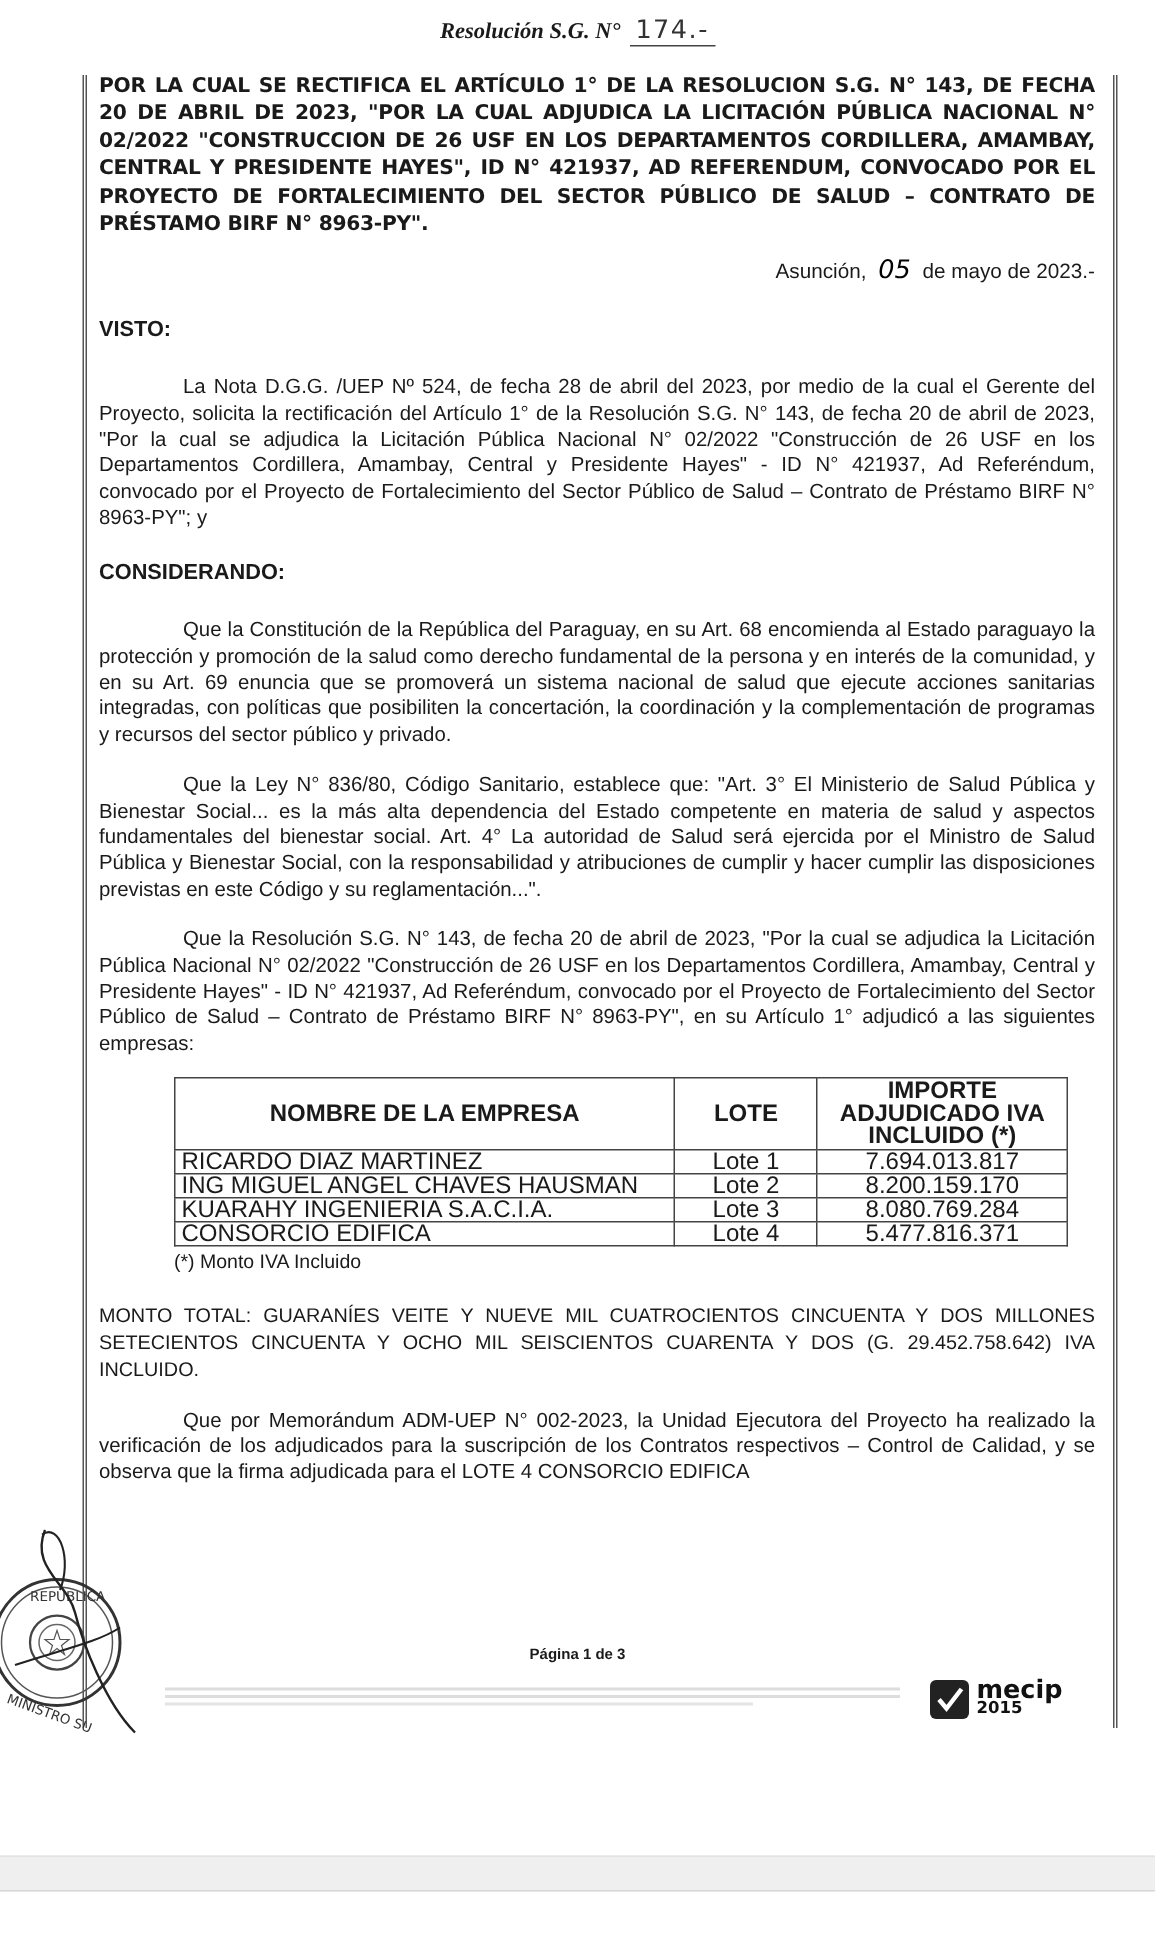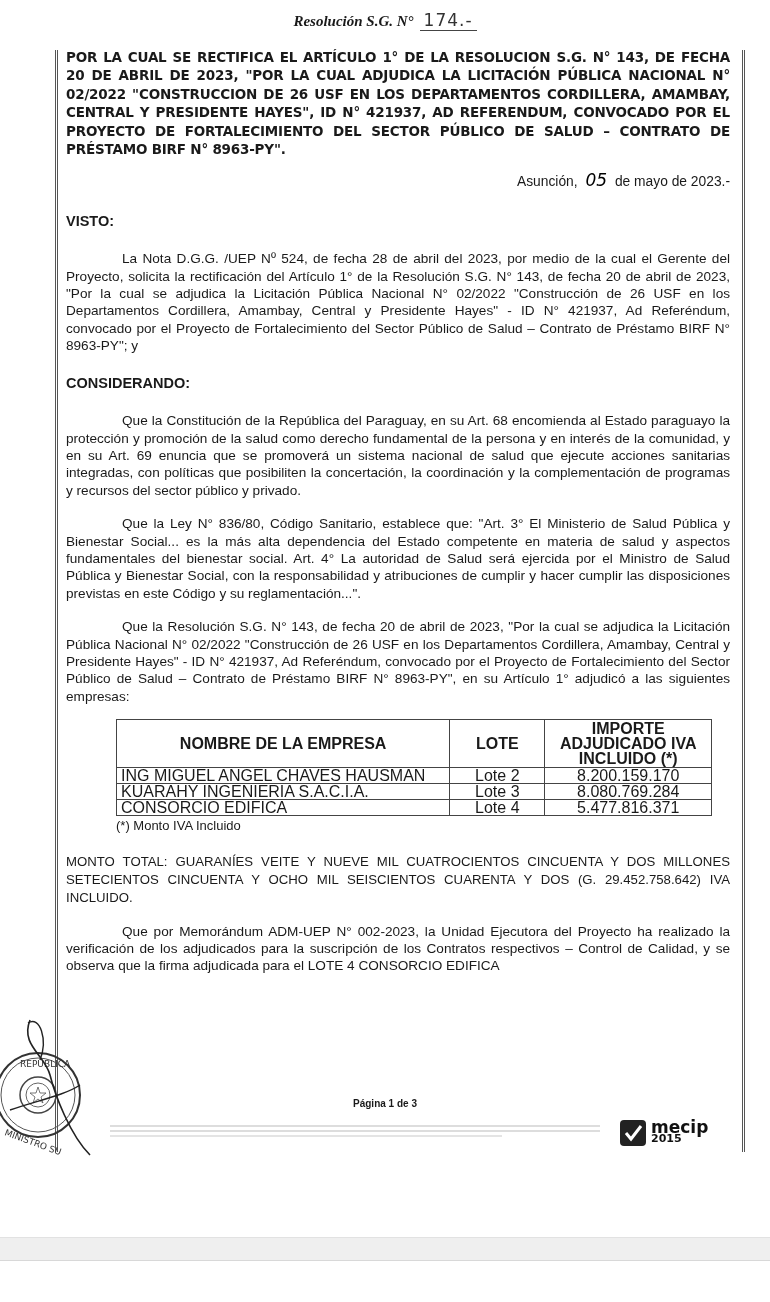--- a/index.html
+++ b/index.html
@@ -66,6 +66,11 @@
     </thead>
     <tbody>
       <tr>
+        <td>RICARDO DIAZ MARTINEZ</td>
+        <td class="c">Lote 1</td>
+        <td class="c">7.694.013.817</td>
+      </tr>
+      <tr>
         <td>ING MIGUEL ANGEL CHAVES HAUSMAN</td>
         <td class="c">Lote 2</td>
         <td class="c">8.200.159.170</td>

